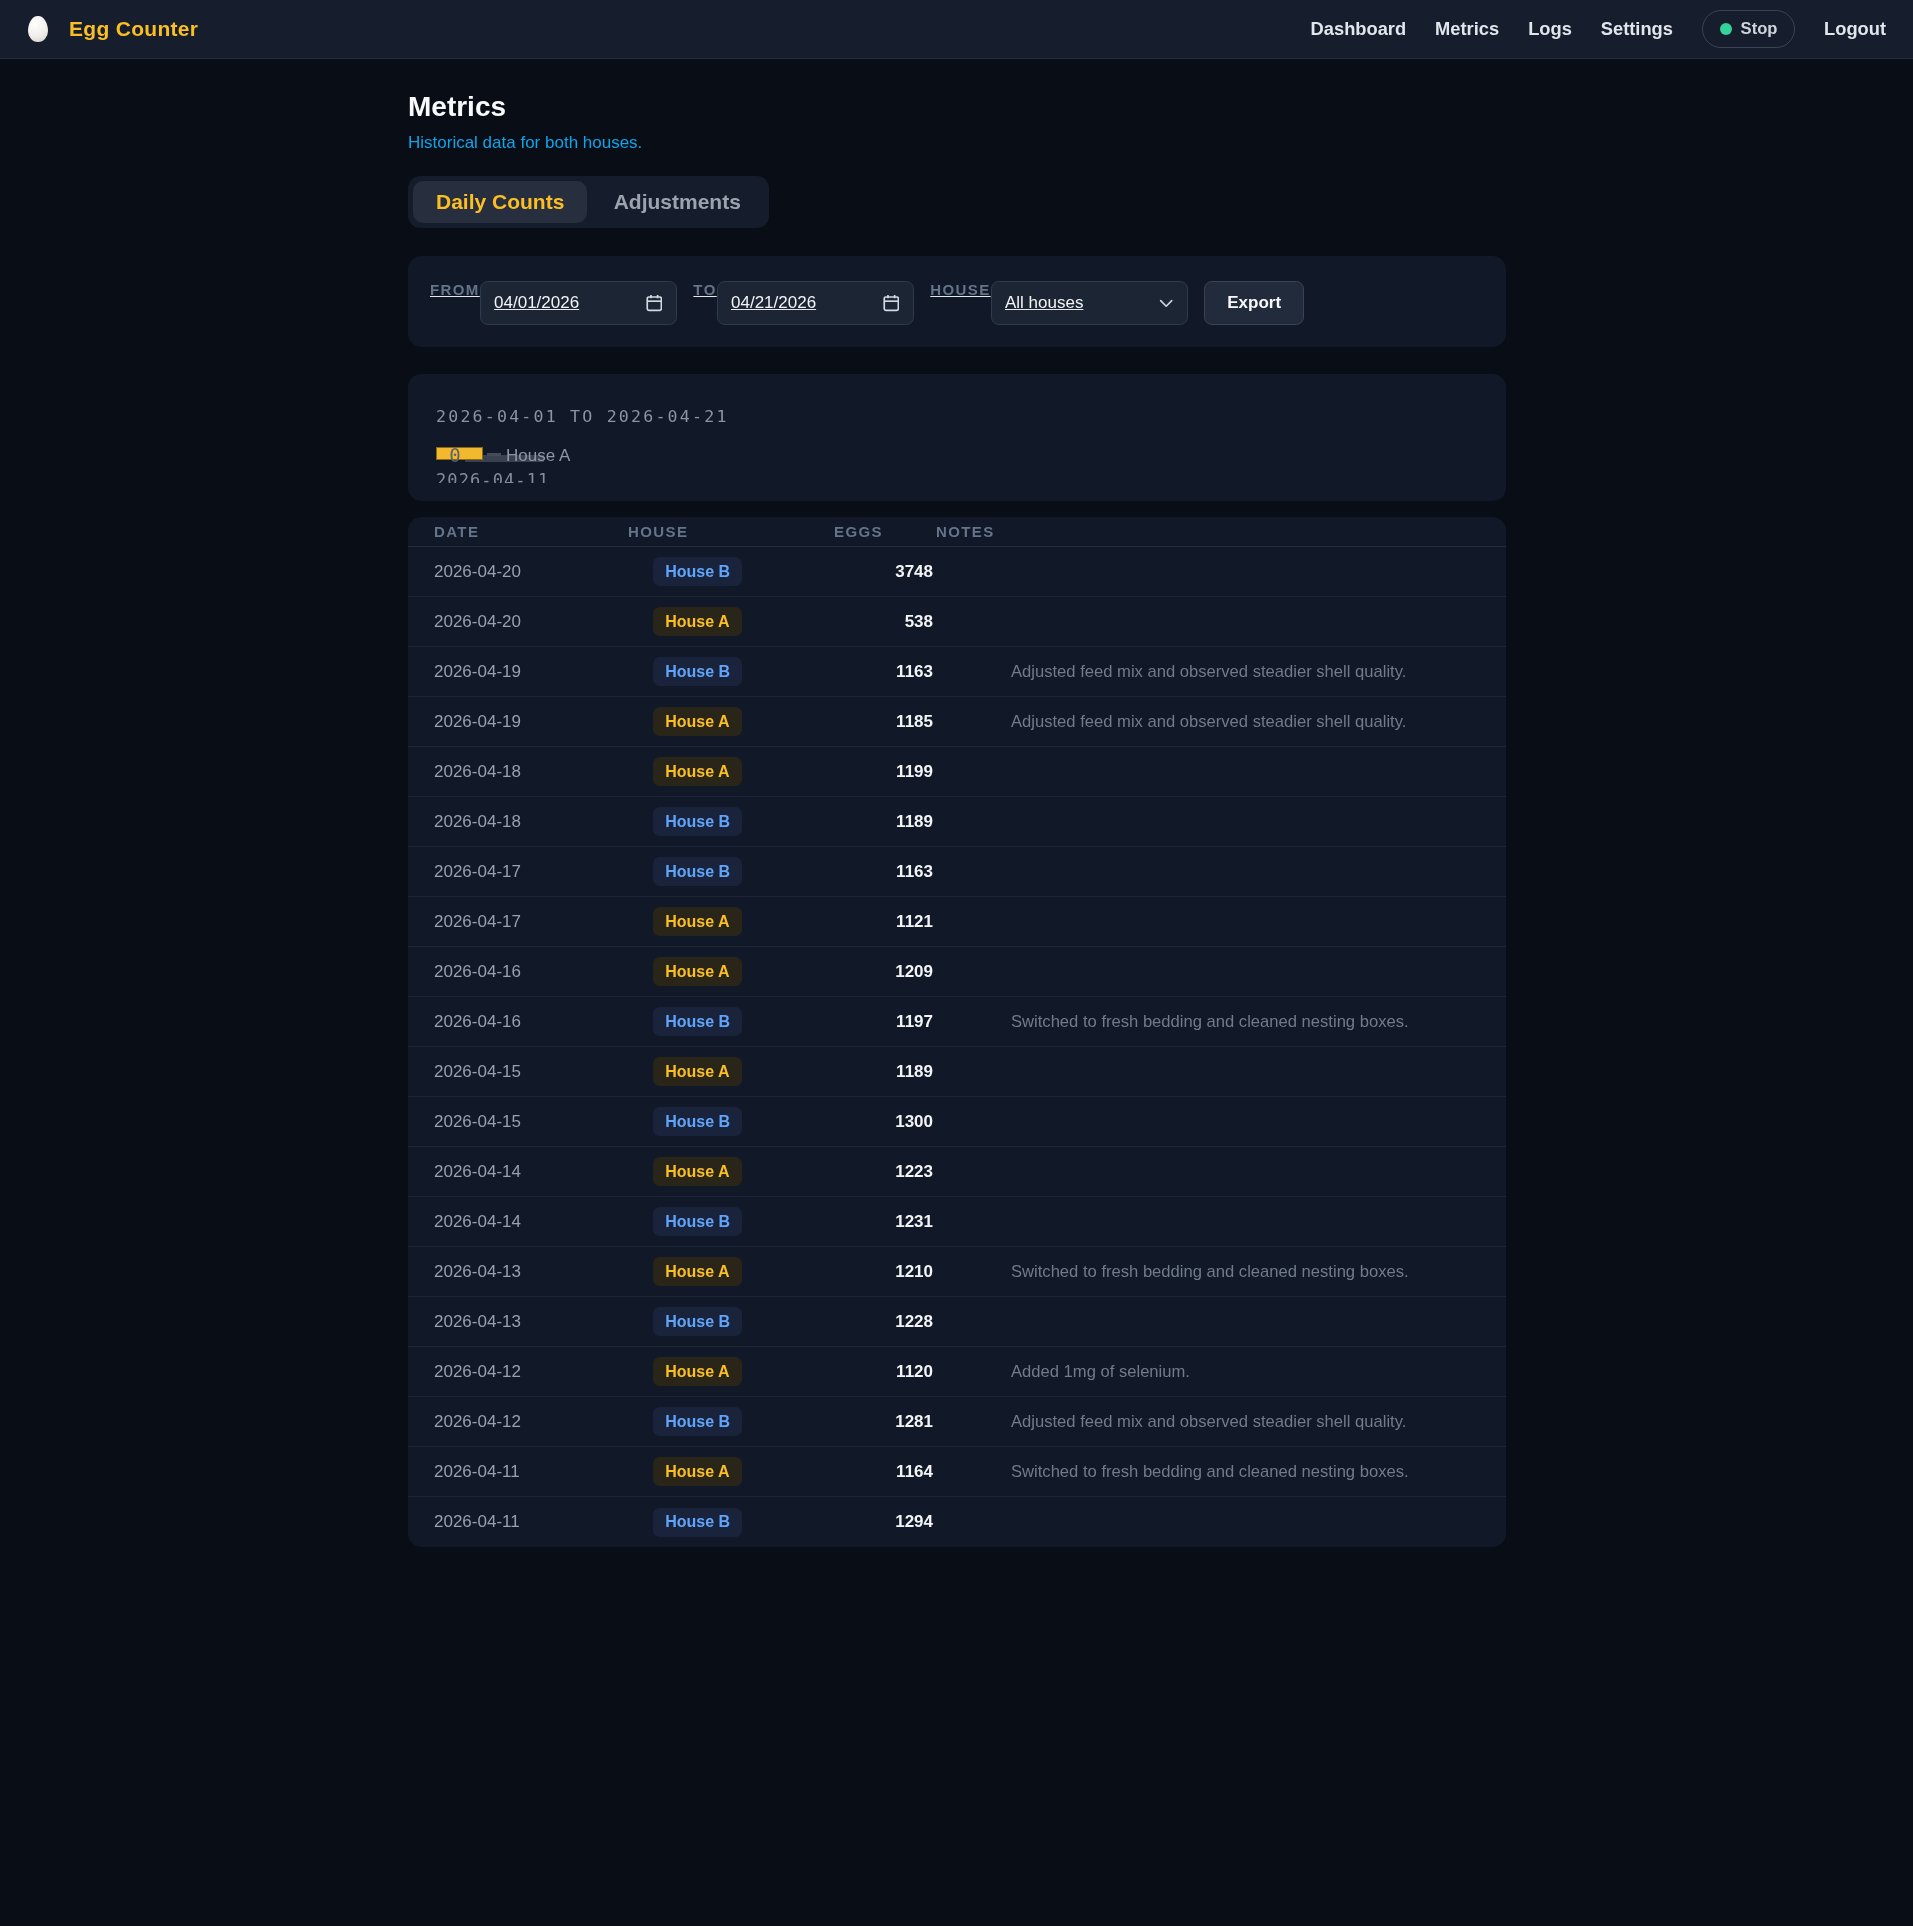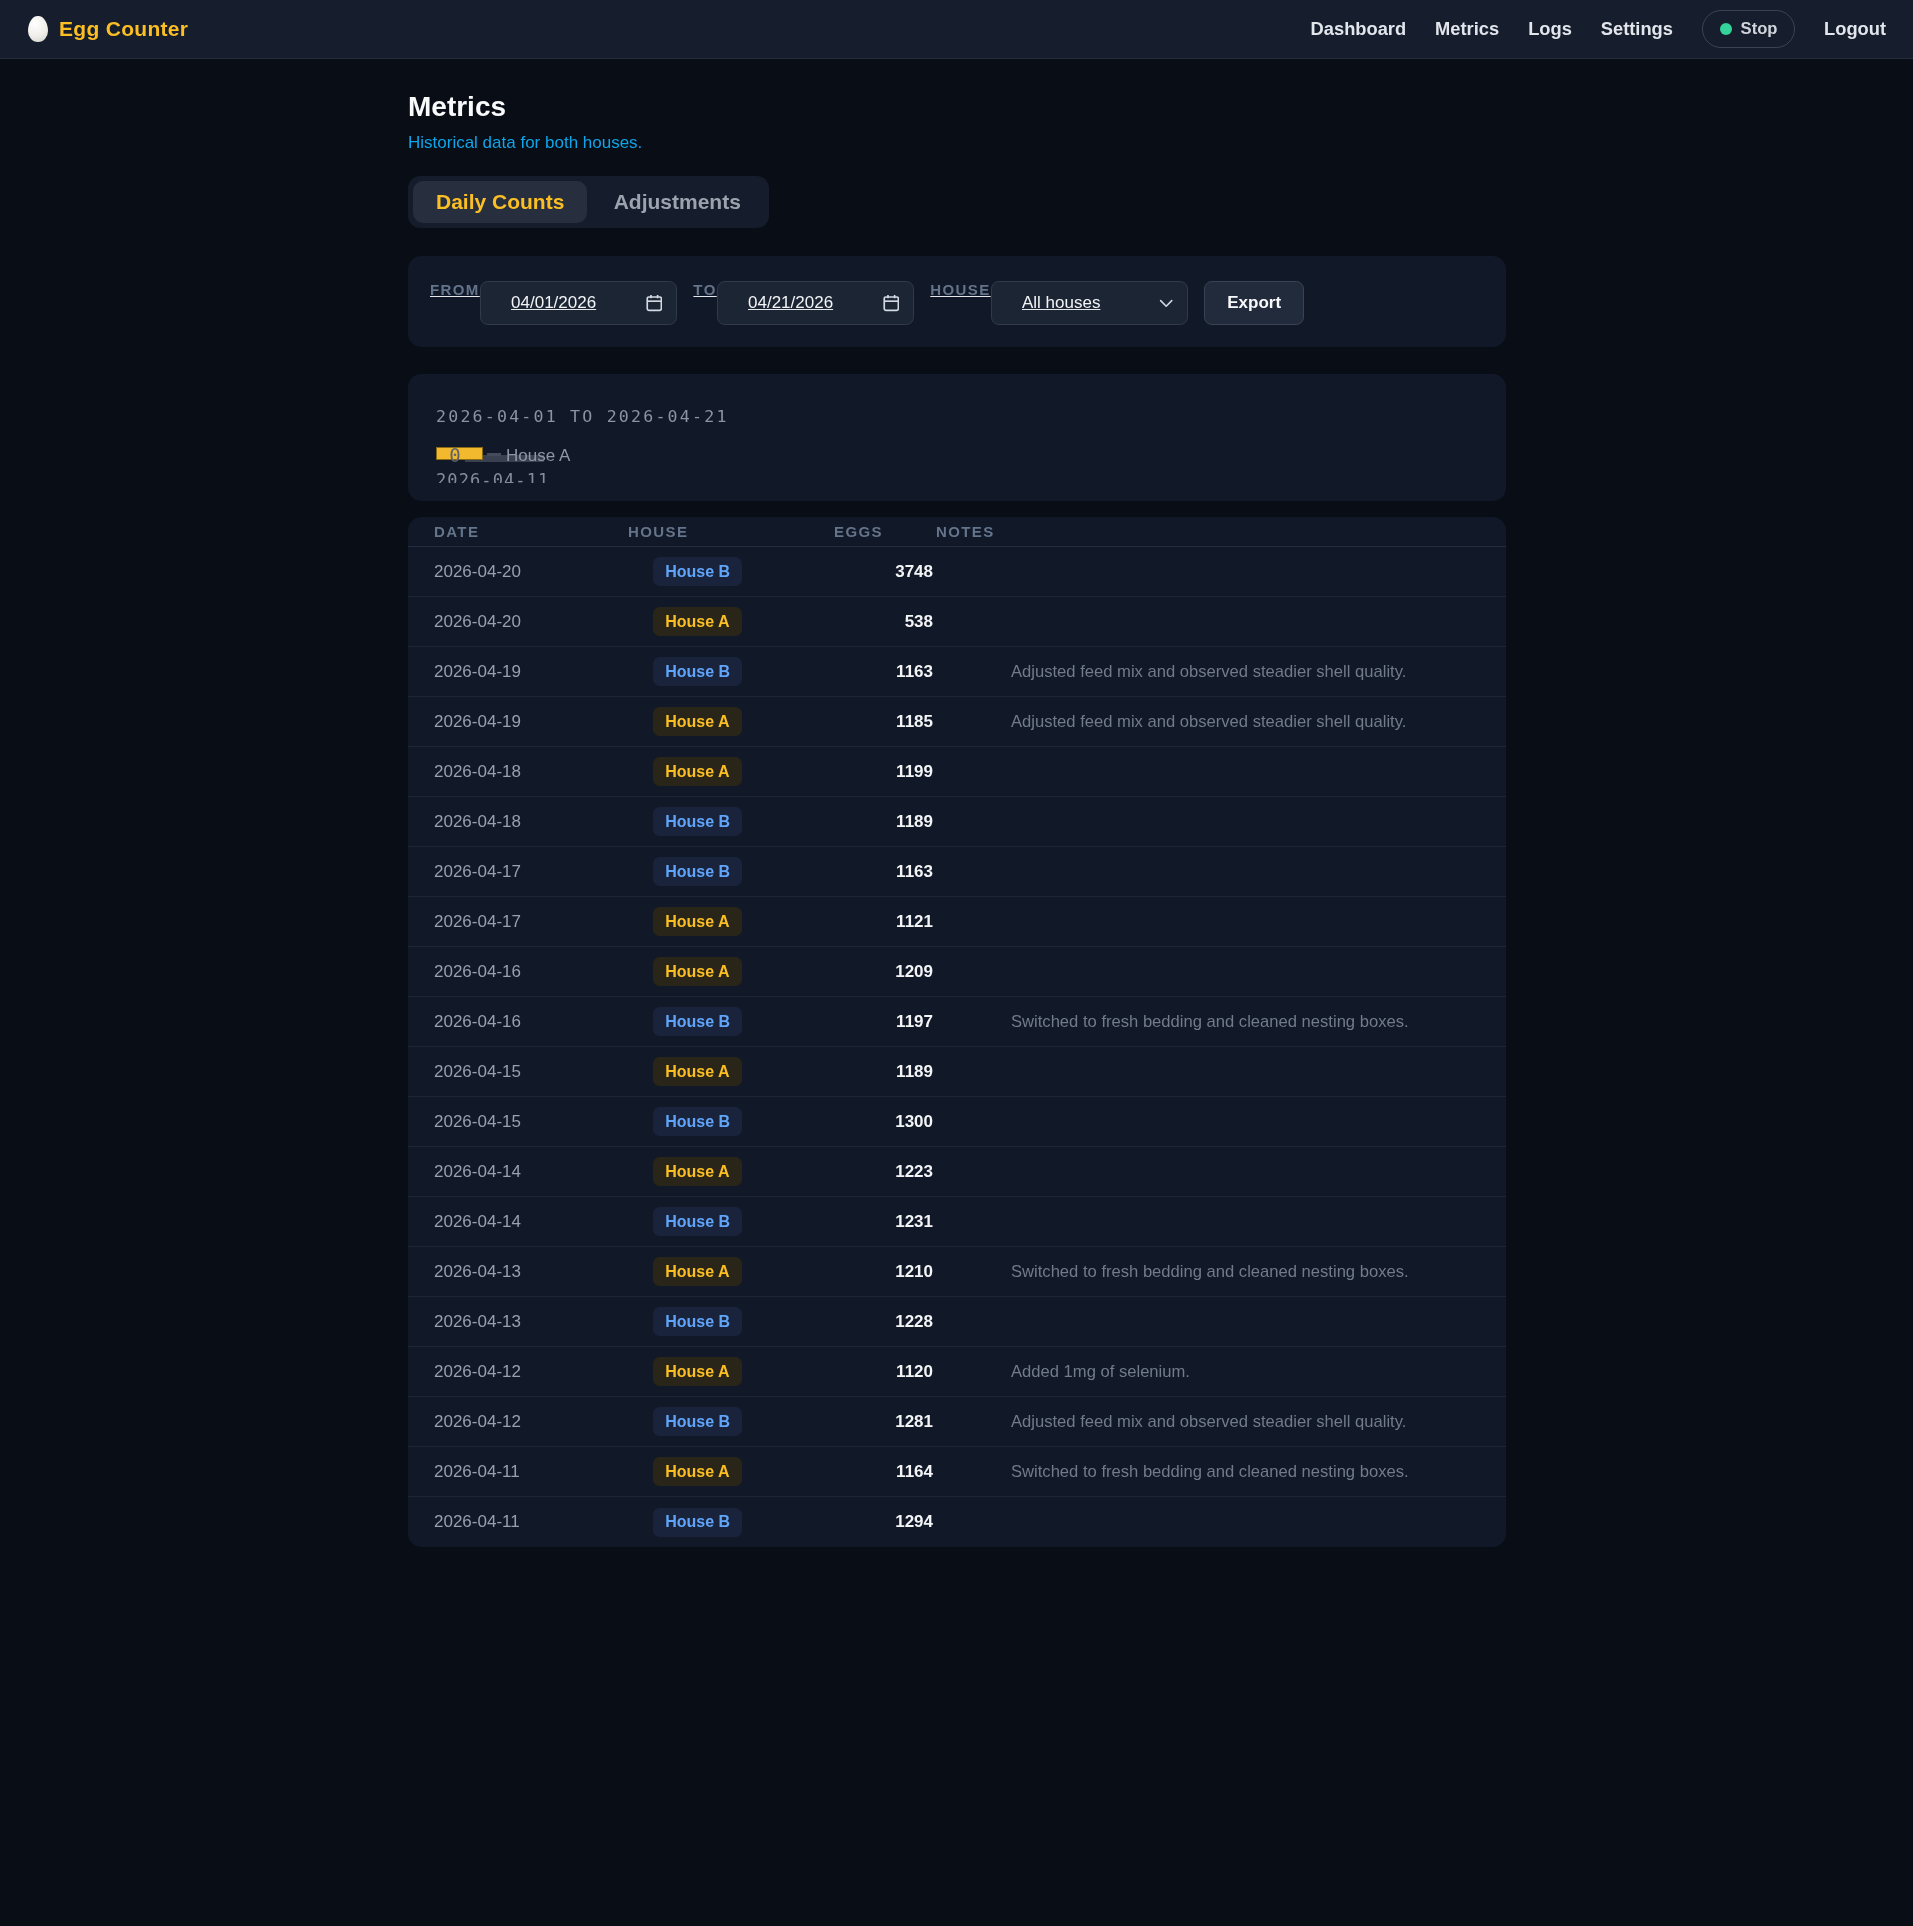--- a/index.html
+++ b/index.html
@@ -16,7 +16,7 @@
     border-bottom:1.1px solid rgba(255,255,255,0.07);
     display:flex; align-items:center; padding:0 28px;
   }
-  .brand { display:flex; align-items:center; gap:11px;text-align:center; }
+  .brand { display:flex; align-items:center; gap:21px;text-align:center; }
   .egg {
     width:20px; height:26.6px;
     background:radial-gradient(circle at 35% 30%, #ffffff 0%, #efeeea 55%, #cfcec8 100%);

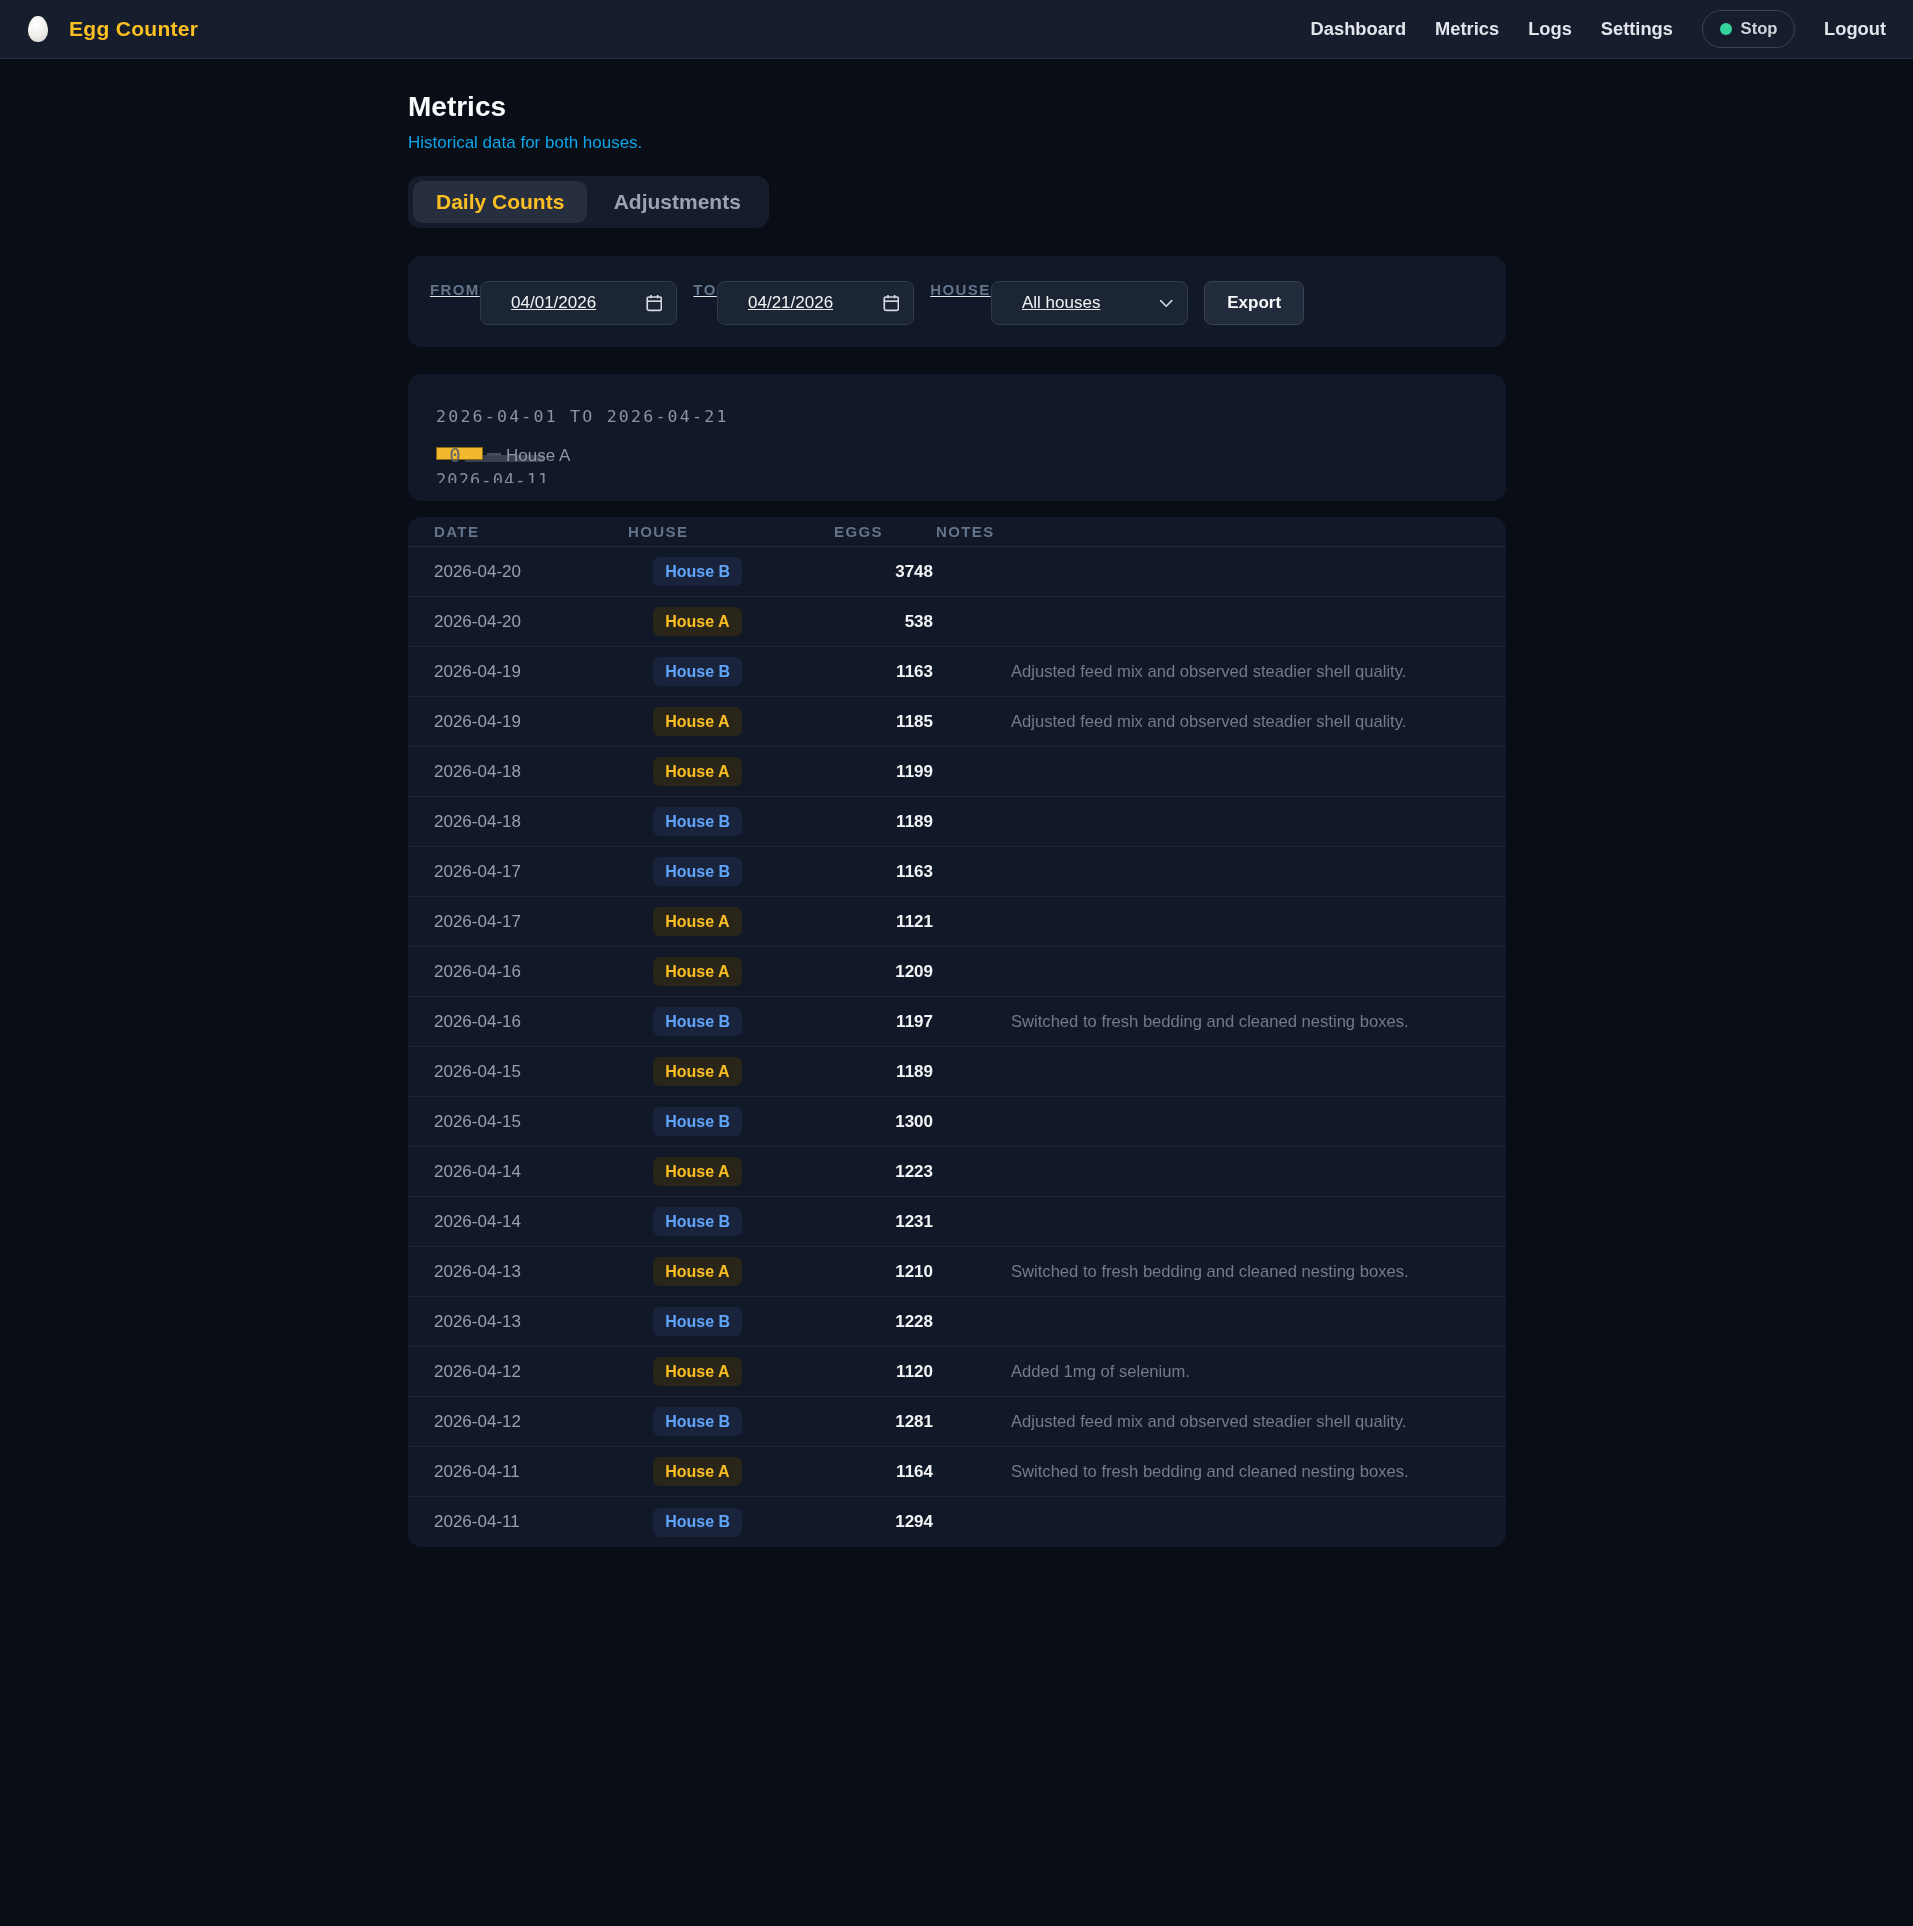--- a/index.html
+++ b/index.html
@@ -58,7 +58,7 @@
     display:flex; align-items:center; padding:0 13.3px; gap:8.9px;
     font-size:17px; color:#f3f4f6; cursor:pointer;
   }
-  .control .val { flex:1;margin-left:17px; }
+  .control .val { flex:1; }
   .control.date { width:197px; }
   .control.select { width:197px; }
   .icon-svg { flex:0 0 auto; }

